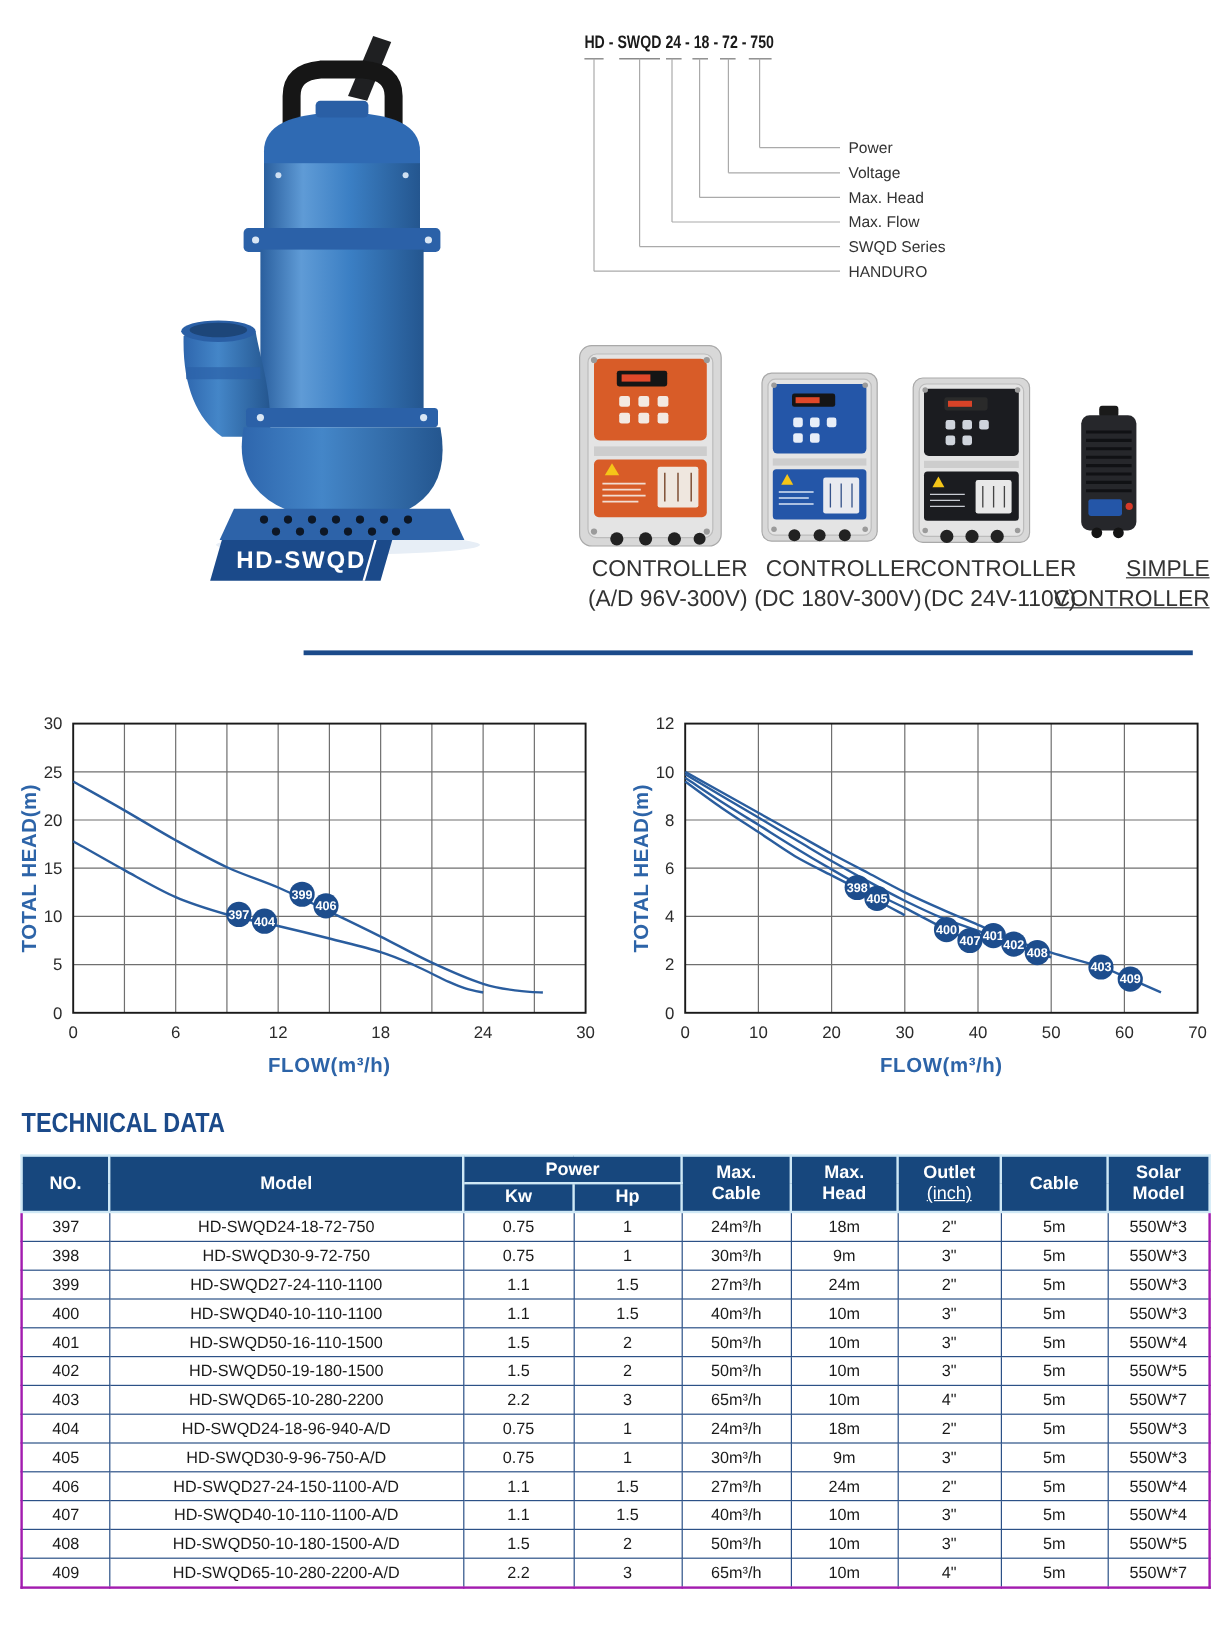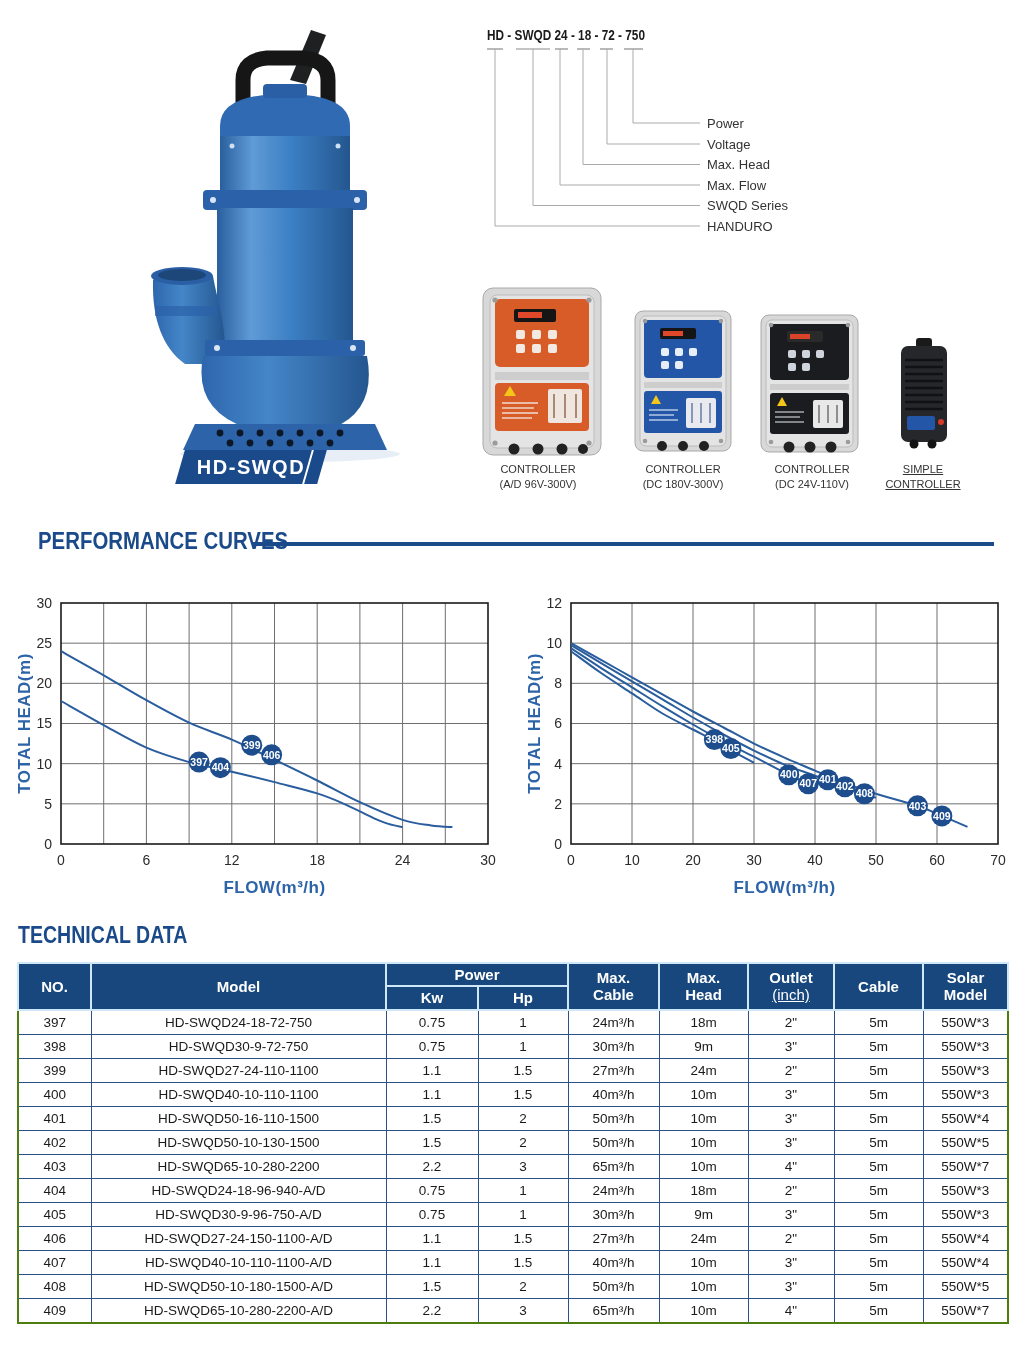--- a/index.html
+++ b/index.html
@@ -23,7 +23,7 @@
   .perf-rule{left:253px;top:542px;width:741px;height:3.5px;}
 
   
-  .ctrl-caption{position:absolute;width:170px;text-align:center;font-size:11px;
+  .ctrl-caption{position:absolute;width:170px;text-align:right;font-size:19px;
     color:#333;line-height:1.32;top:462px;}
 
   

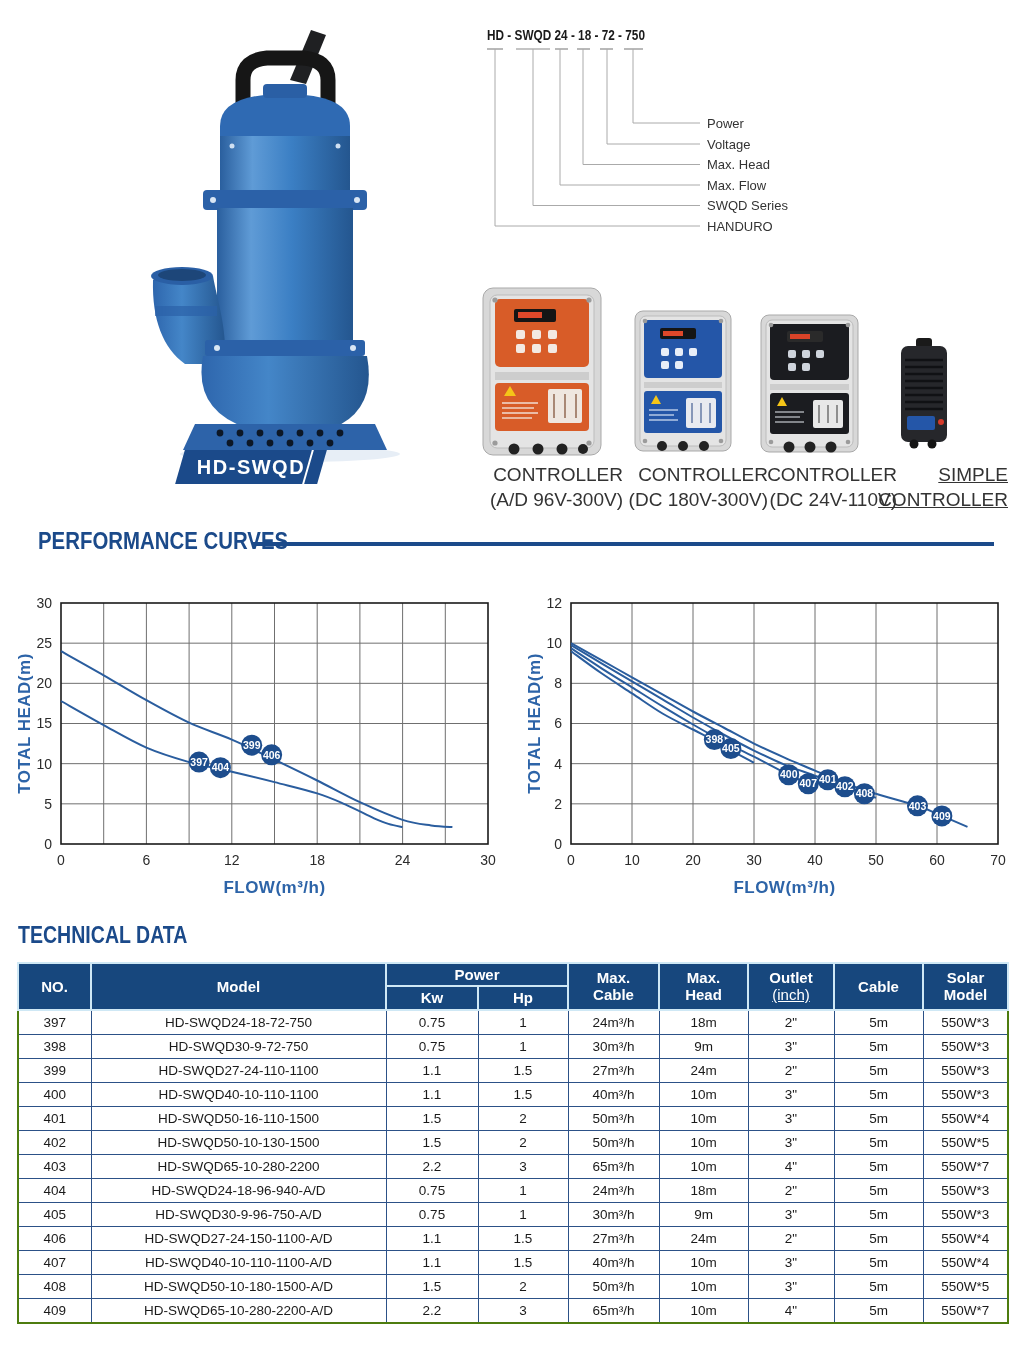--- a/index.html
+++ b/index.html
@@ -311,9 +311,6 @@
     <div>CONTROLLER</div>
   </div>
 
-  <div class="abs perf-title">
-    <span class="section-title" style="color:#1b4a8a;">PERFORMANCE CURVES</span>
-  </div>
   <div class="abs perf-rule" style="background:#1b4a8a;"></div>
 
   <div class="abs chart" style="left:15px;top:595px;">

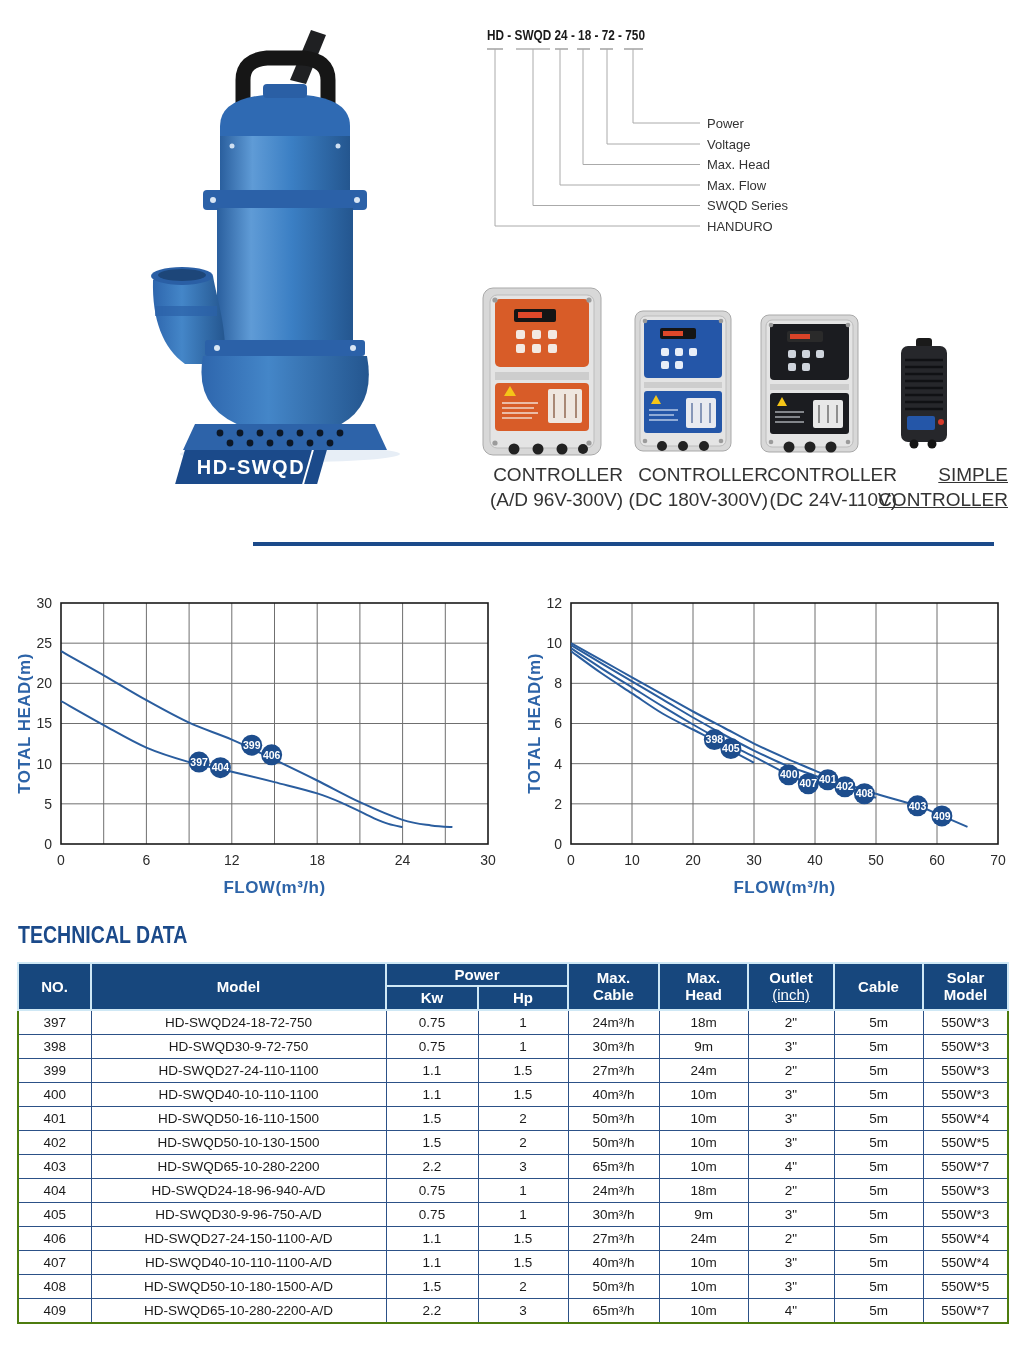--- a/index.html
+++ b/index.html
@@ -46,7 +46,7 @@
   .tech-table .light{font-weight:400;text-decoration:underline;}
   .tech-table td{border:1.5px solid #2c5187;text-align:center;font-size:13.5px;
     color:#1a1a1a;height:23px;padding:0 2px;background:#fff;white-space:nowrap;}
-  .tech-table{border:2px solid #4d7c0f;padding-left:23px;}
+  .tech-table{border:2px solid #a21caf;padding-left:23px;}
 </style>
 </head>
 <body>

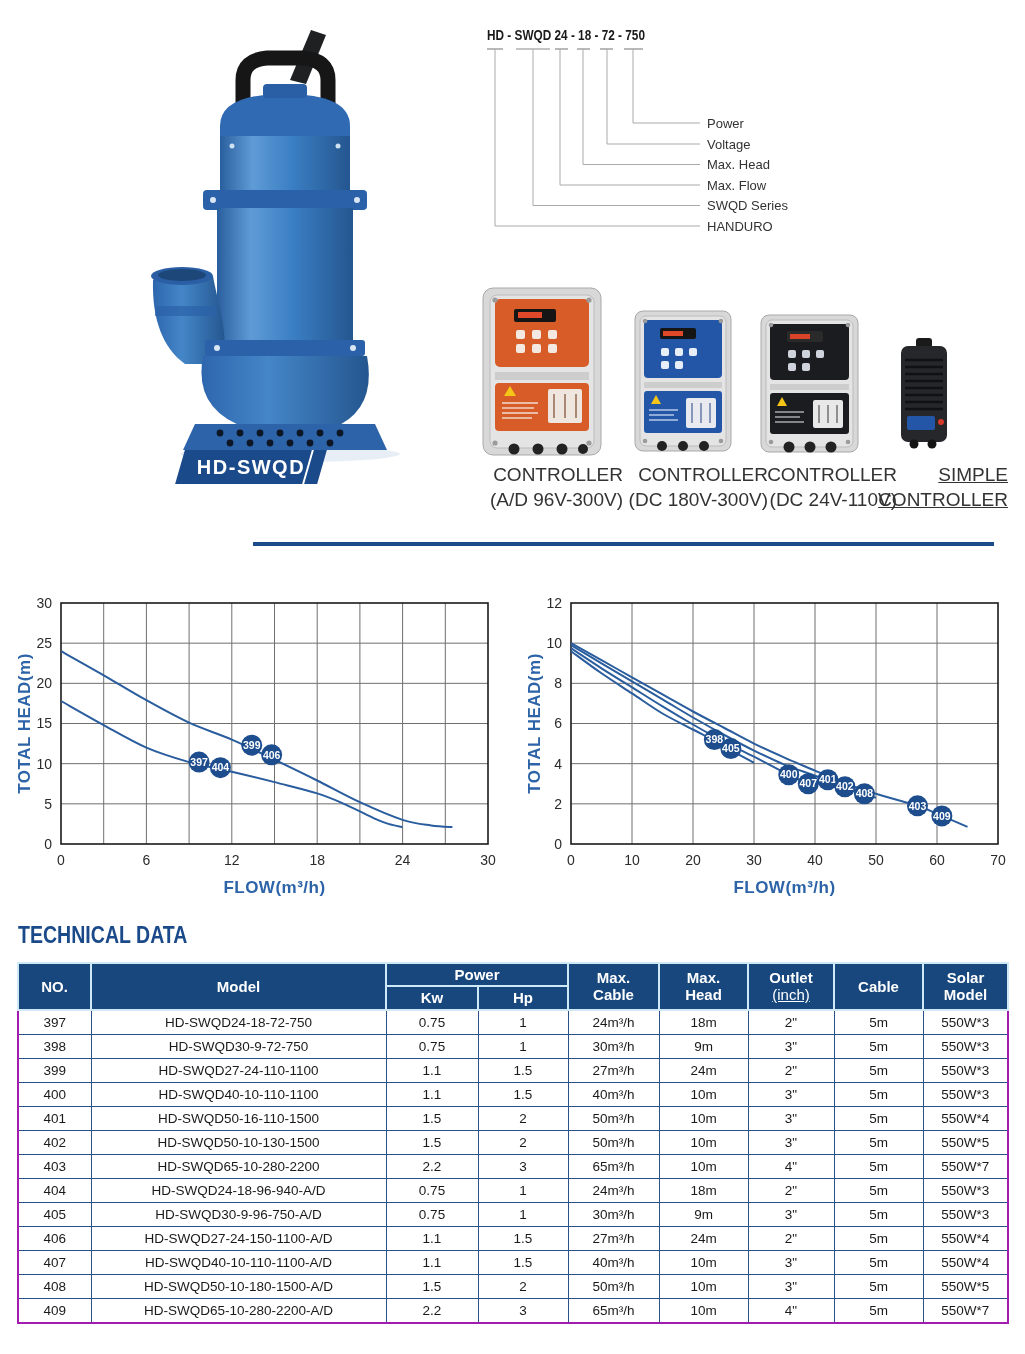--- a/index.html
+++ b/index.html
@@ -535,7 +535,7 @@
         </tr>
         <tr>
           <td>402</td>
-          <td>HD-SWQD50-10-130-1500</td>
+          <td>HD-SWQD50-19-180-1500</td>
           <td>1.5</td>
           <td>2</td>
           <td>50m³/h</td>

